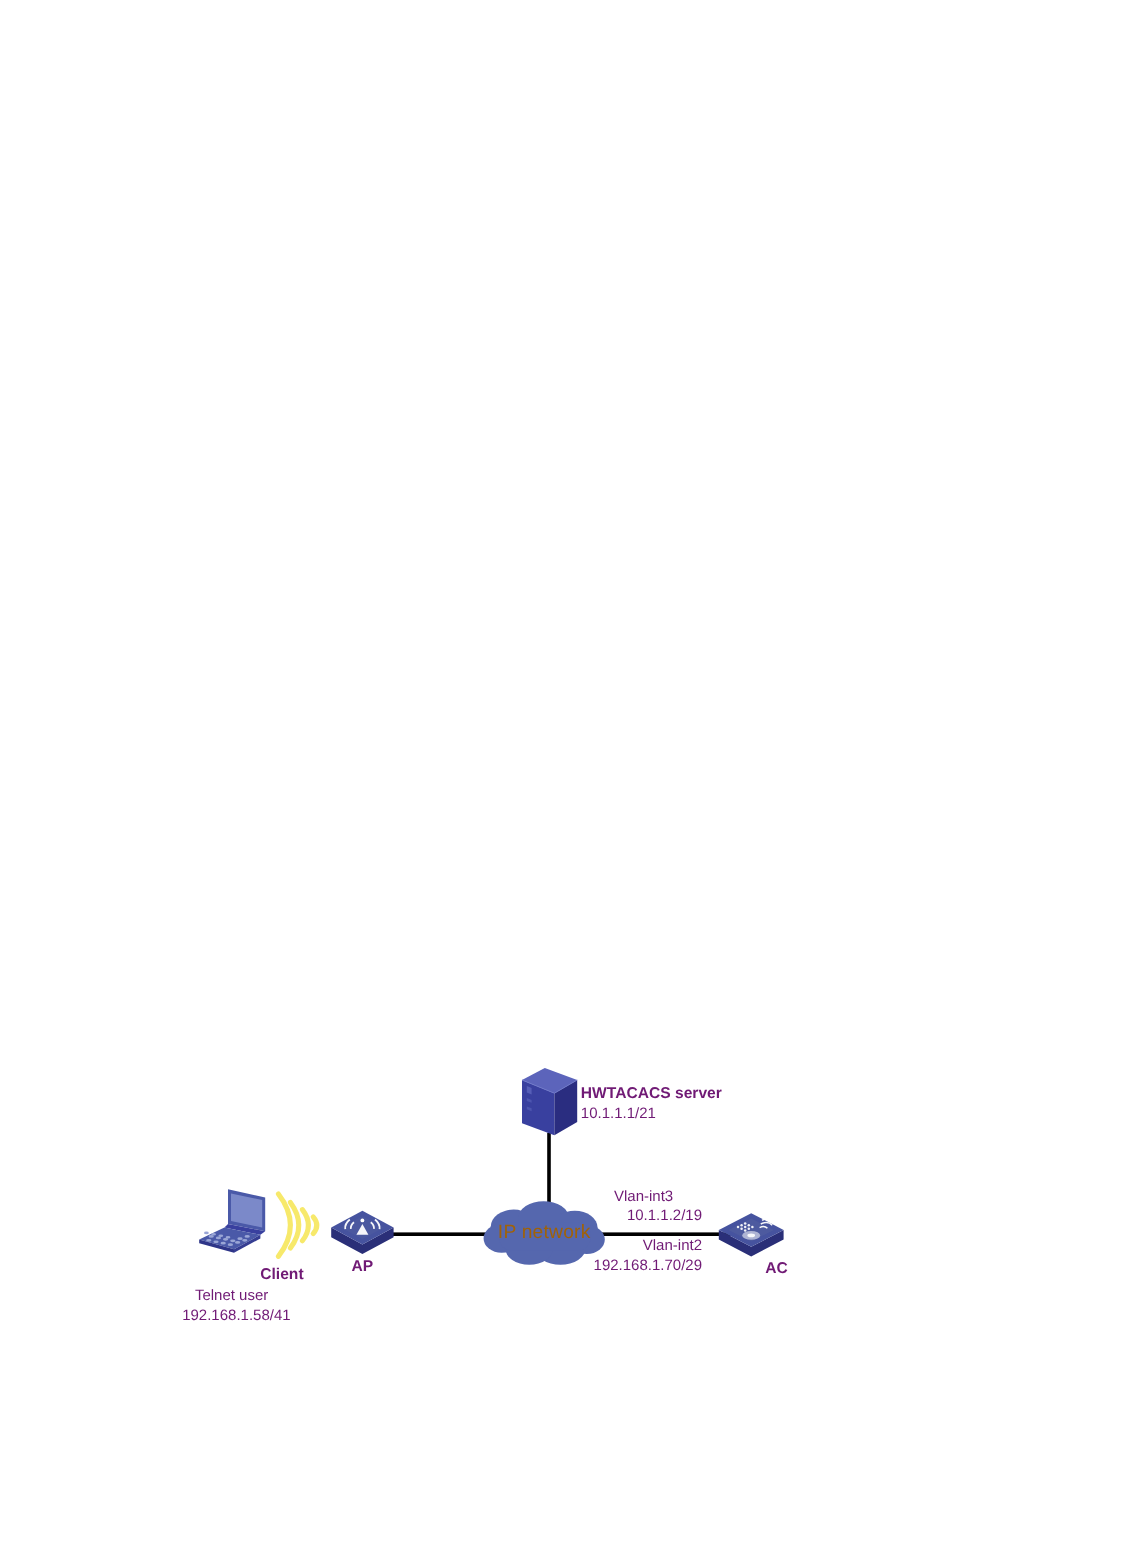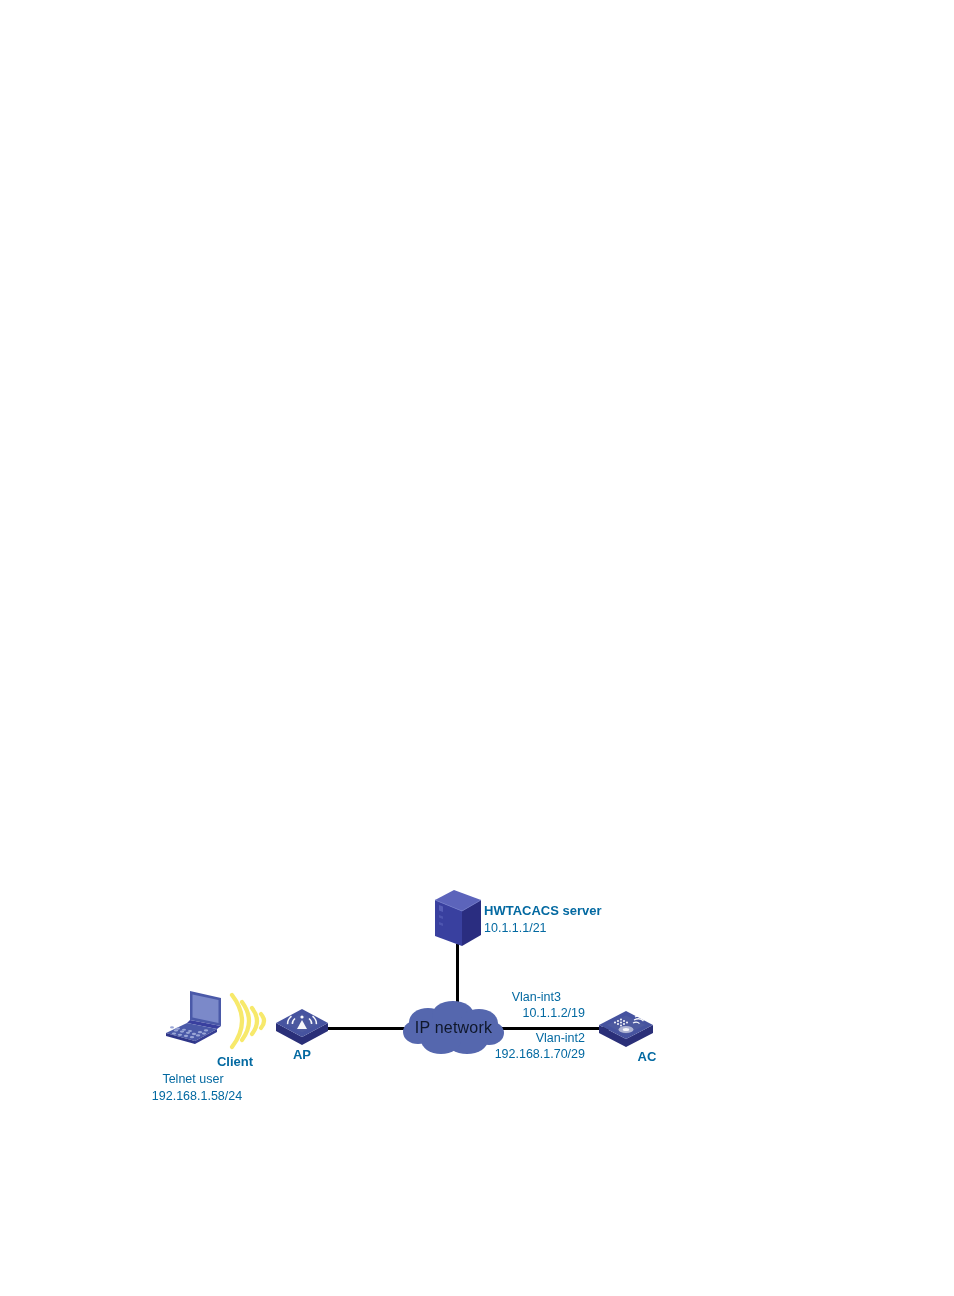--- a/index.html
+++ b/index.html
@@ -31,7 +31,7 @@
   
   .label {
     position: absolute;
-    color: #0369a1;
+    color: #701a75;
     line-height: 1.25;
     white-space: nowrap;
   }

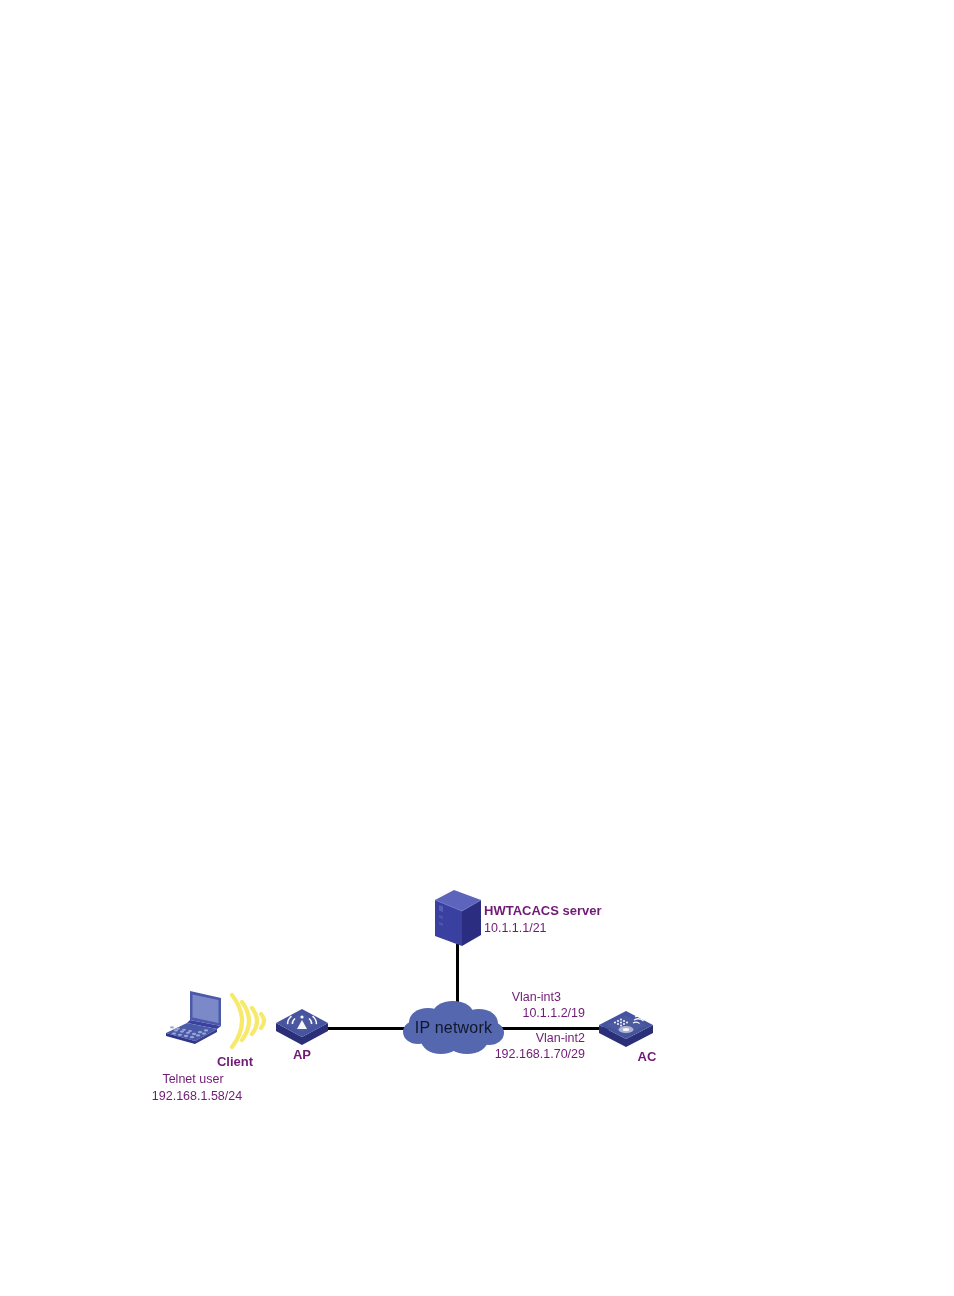--- a/index.html
+++ b/index.html
@@ -73,7 +73,7 @@
     display: flex;
     align-items: center;
     justify-content: center;
-    color: #0f172a;
+    color: #a16207;
     font-size: 16px;
     letter-spacing: 0.2px;
     pointer-events: none;

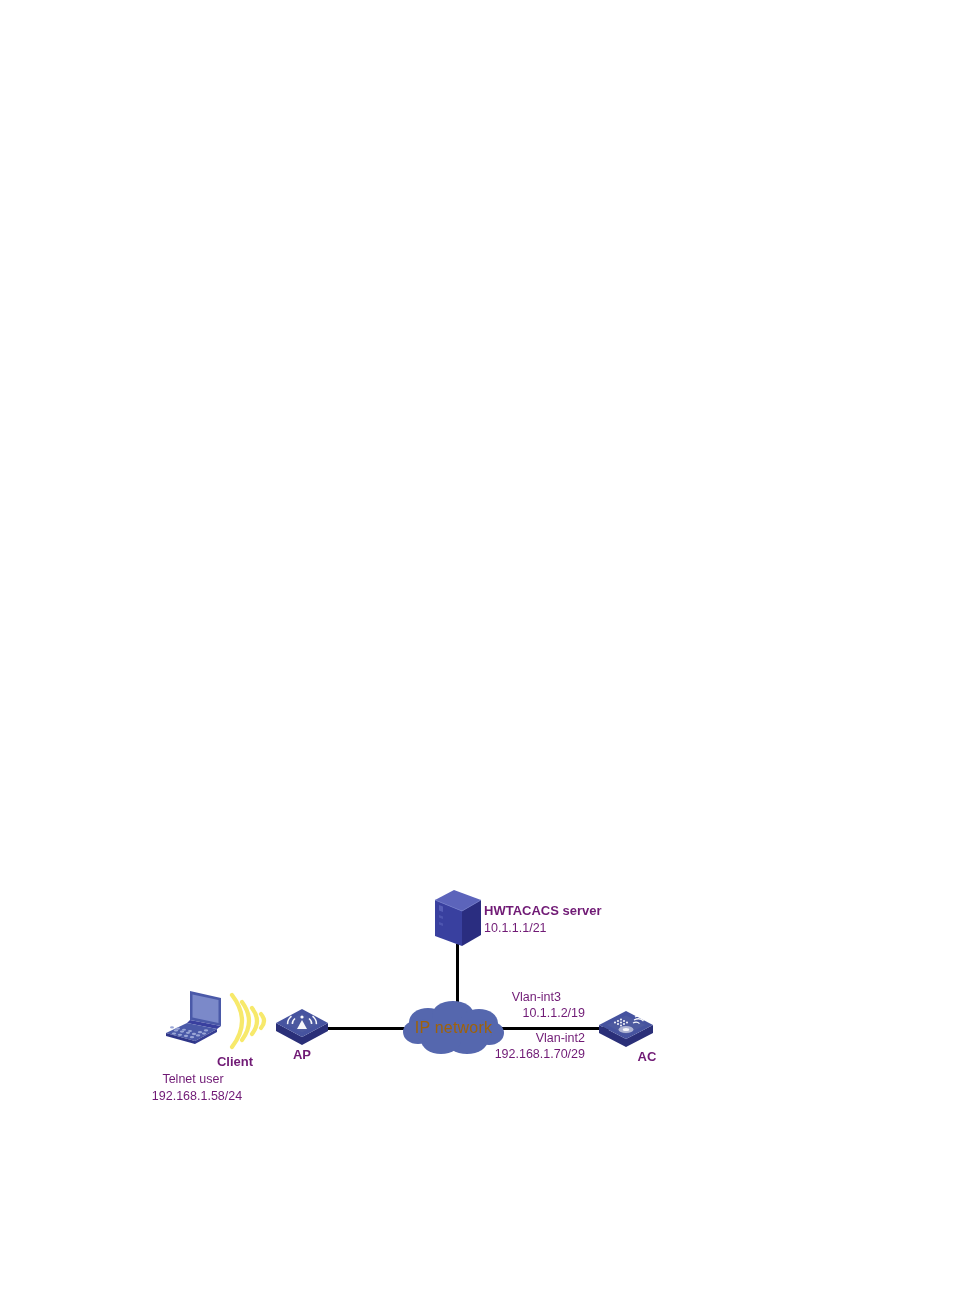--- a/index.html
+++ b/index.html
@@ -235,7 +235,7 @@
 
   <div class="label lbl-13 label-bold center-block" style="left:141px; top:1054px; width:112px;text-align:right;">Client</div>
   <div class="label lbl-12 center-block" style="left:137px; top:1072px; width:112px;">Telnet user</div>
-  <div class="label lbl-12 center-block" style="left:136px; top:1089px; width:122px;">192.168.1.58/24</div>
+  <div class="label lbl-12 center-block" style="left:136px; top:1089px; width:122px;">192.168.1.58/41</div>
 
 </div>
 

